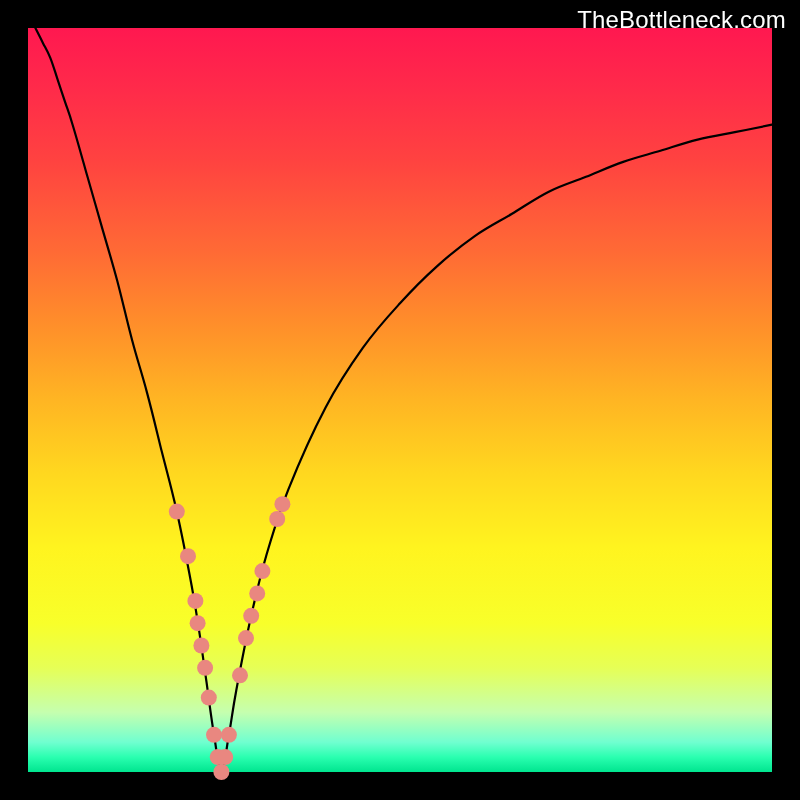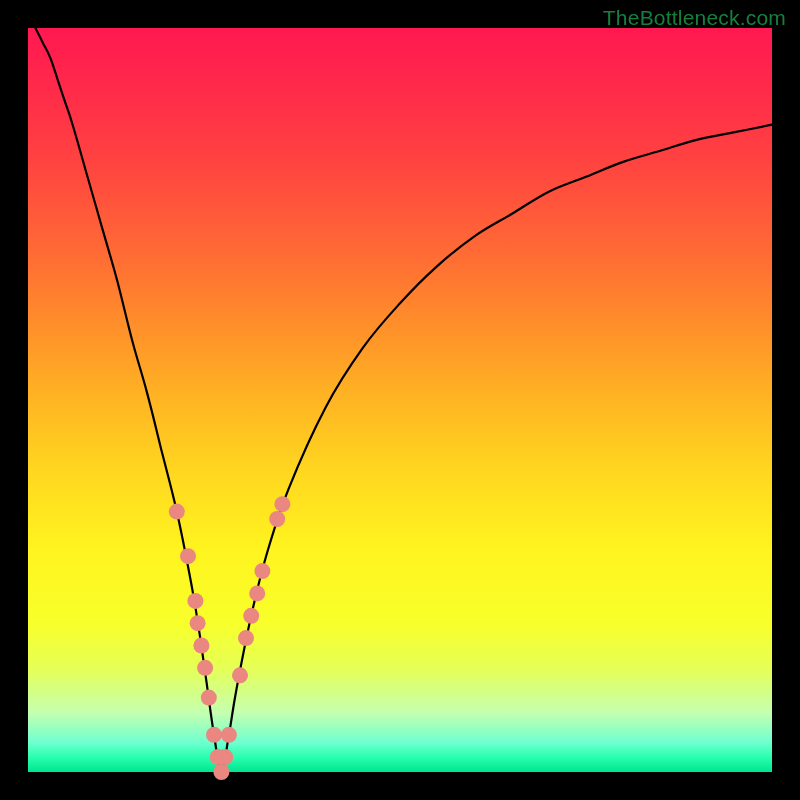--- a/index.html
+++ b/index.html
@@ -44,8 +44,8 @@
     position: absolute;
     top: 6px;
     right: 14px;
-    color: #15803d;
-    font-size: 21px;
+    color: #ffffff;
+    font-size: 24px;
     letter-spacing: 0.2px;
     font-weight: 500;
     user-select: none;

